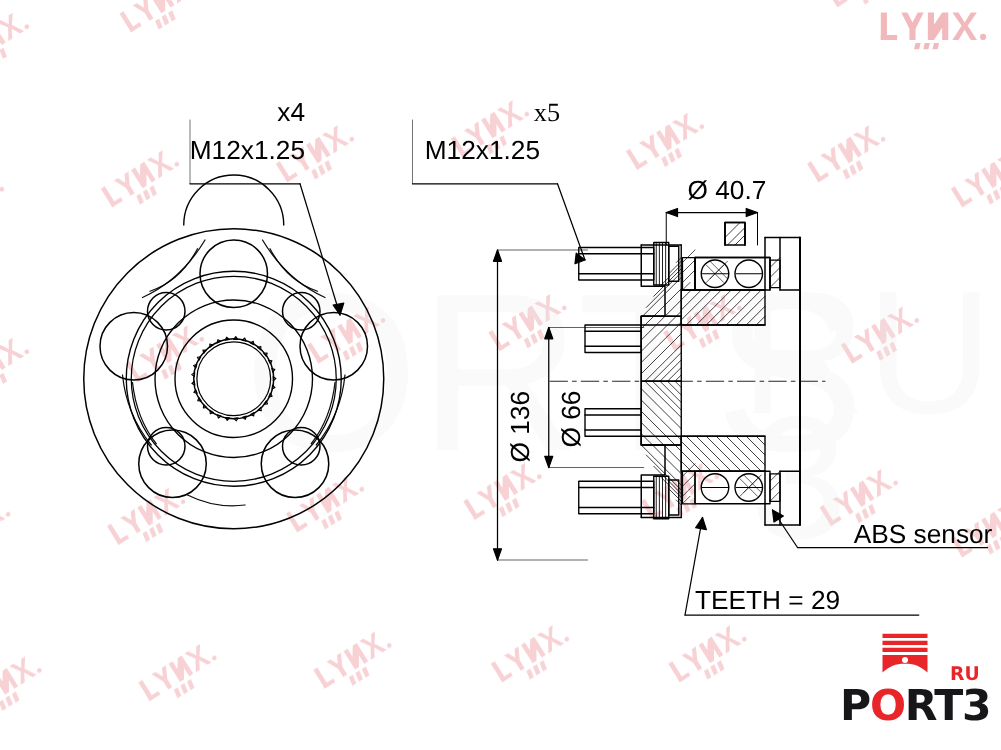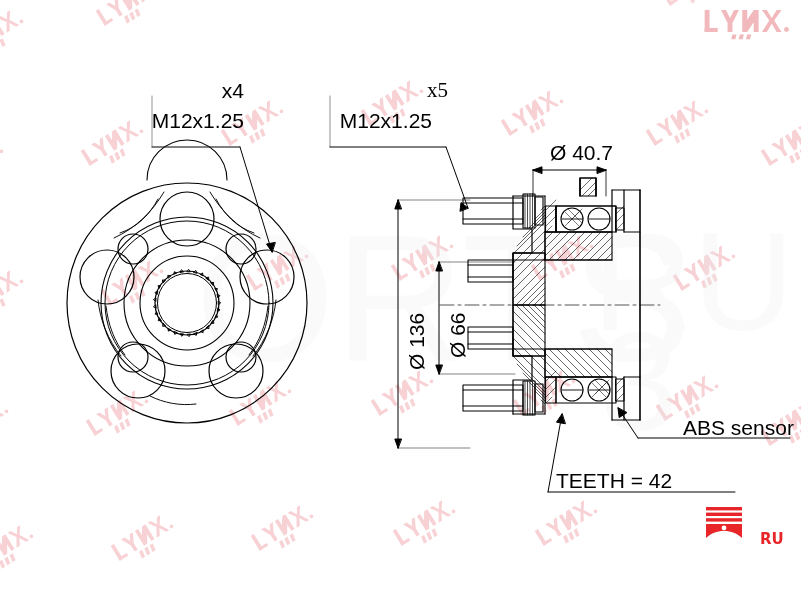--- a/index.html
+++ b/index.html
@@ -563,7 +563,7 @@
 
     <div class="lbl" style="left:683px;top:415px;">ABS sensor</div>
 
-    <div class="lbl" style="left:556px;top:468px;">TEETH = 42</div>
+    <div class="lbl" style="left:556px;top:468px;">TEETH = 29</div>
   </div>
 
   <svg id="lynxlogo" viewBox="0 0 110 40">

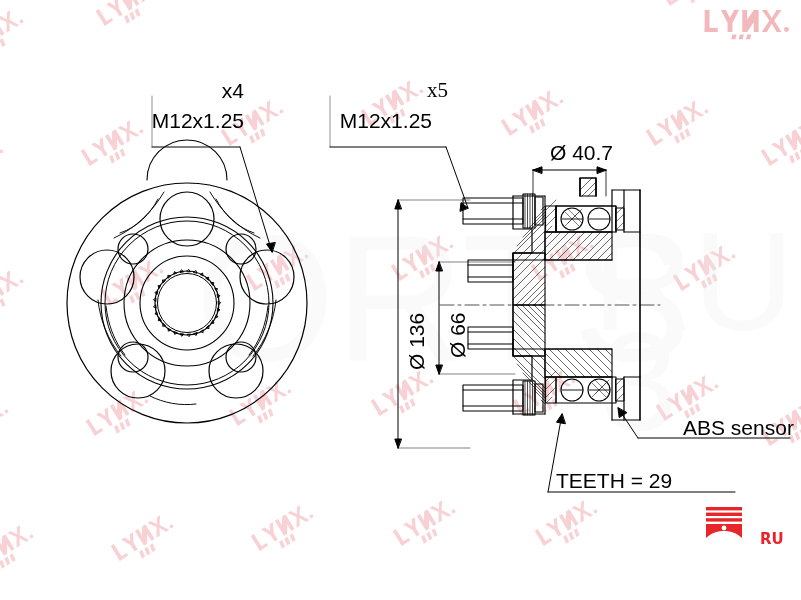--- a/index.html
+++ b/index.html
@@ -592,6 +592,7 @@
         <circle cx="20" cy="22" r="2.4" fill="#ffffff"></circle>
       </g>
     </svg>
+    <div class="wordmark"><span>P</span><span style="color:#e8262a;">O</span><span>RT3</span></div>
     <div class="ru">RU</div>
   </div>
 

